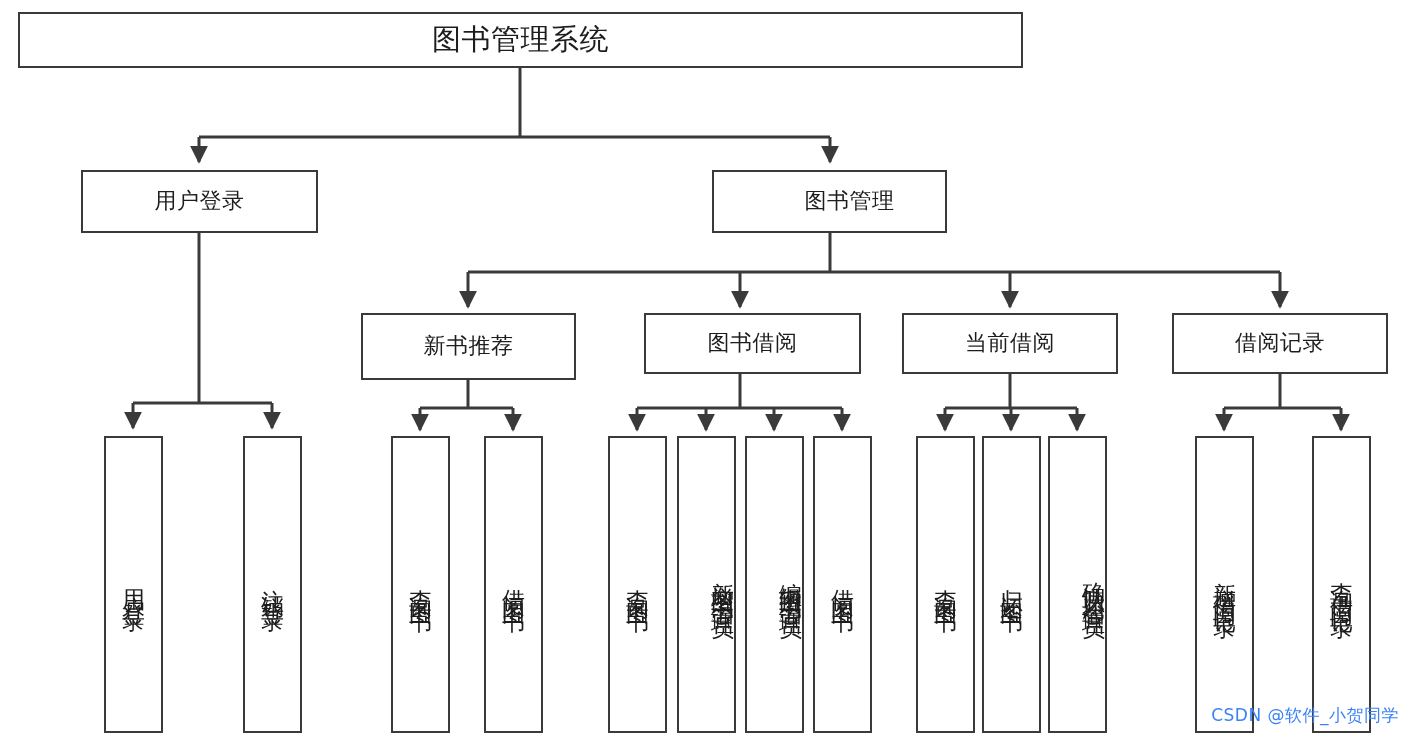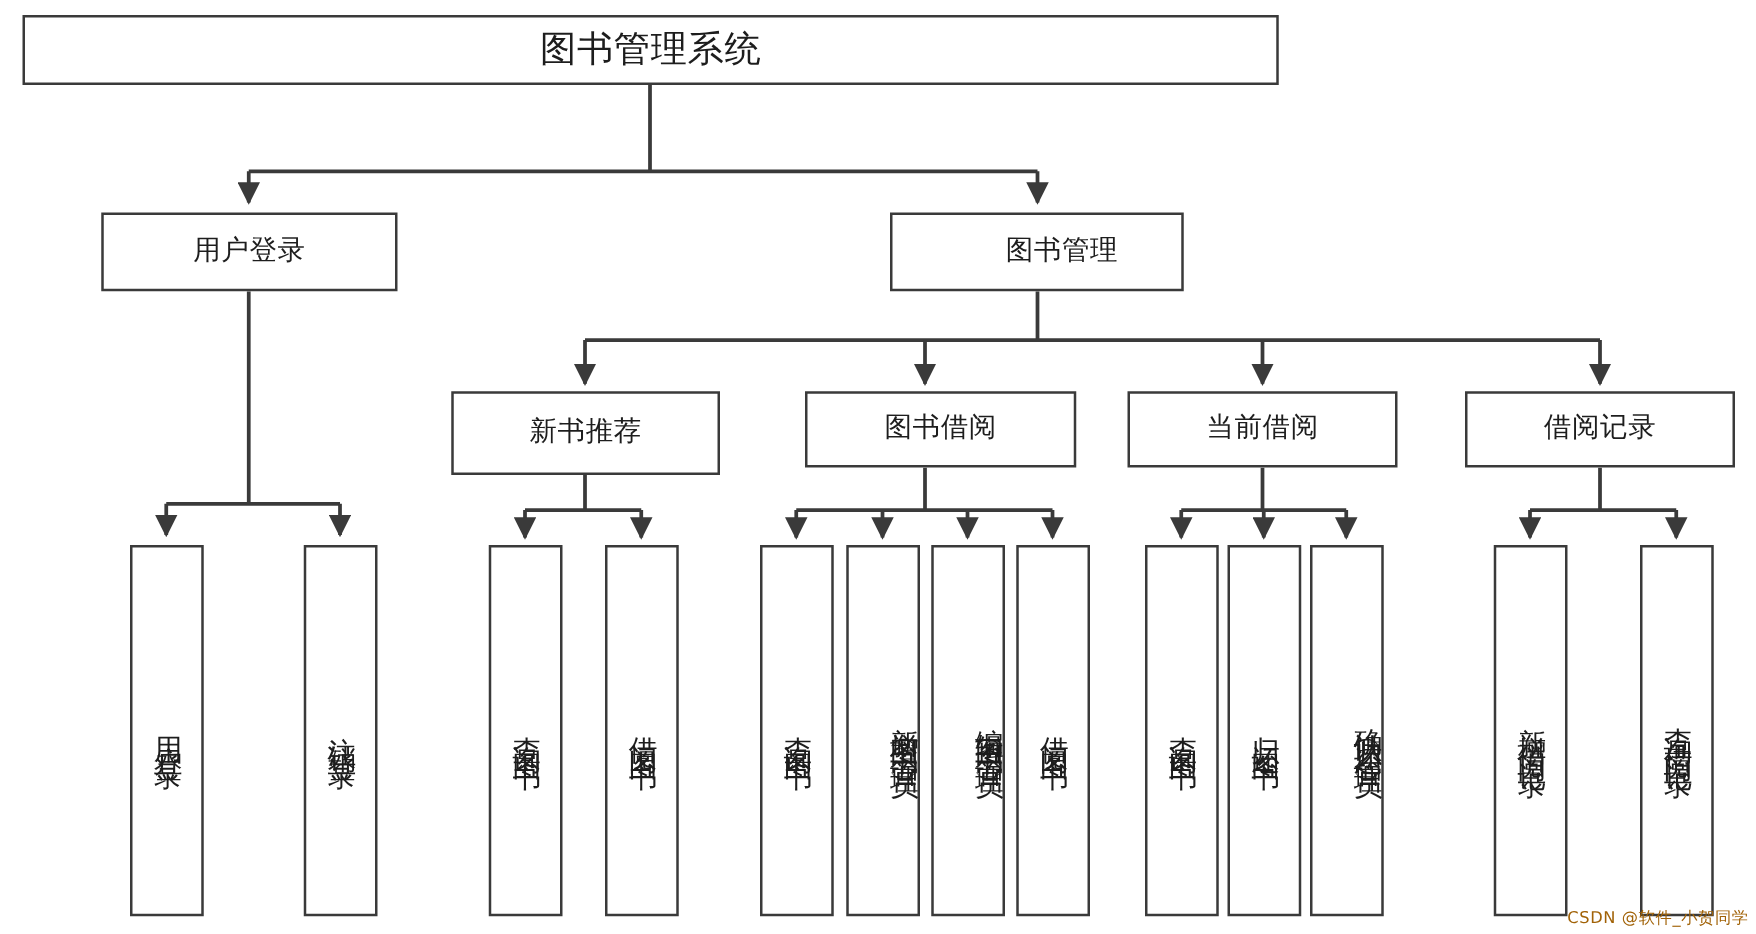--- a/index.html
+++ b/index.html
@@ -64,9 +64,9 @@
   .watermark {
     position: absolute;
     right: 6px;
-    bottom: 4px;
-    font-size: 13px;
-    color: #a16207;
+    bottom: 20px;
+    font-size: 17px;
+    color: #3b82f6;
     letter-spacing: 0.5px;
     white-space: nowrap;
     user-select: none;

